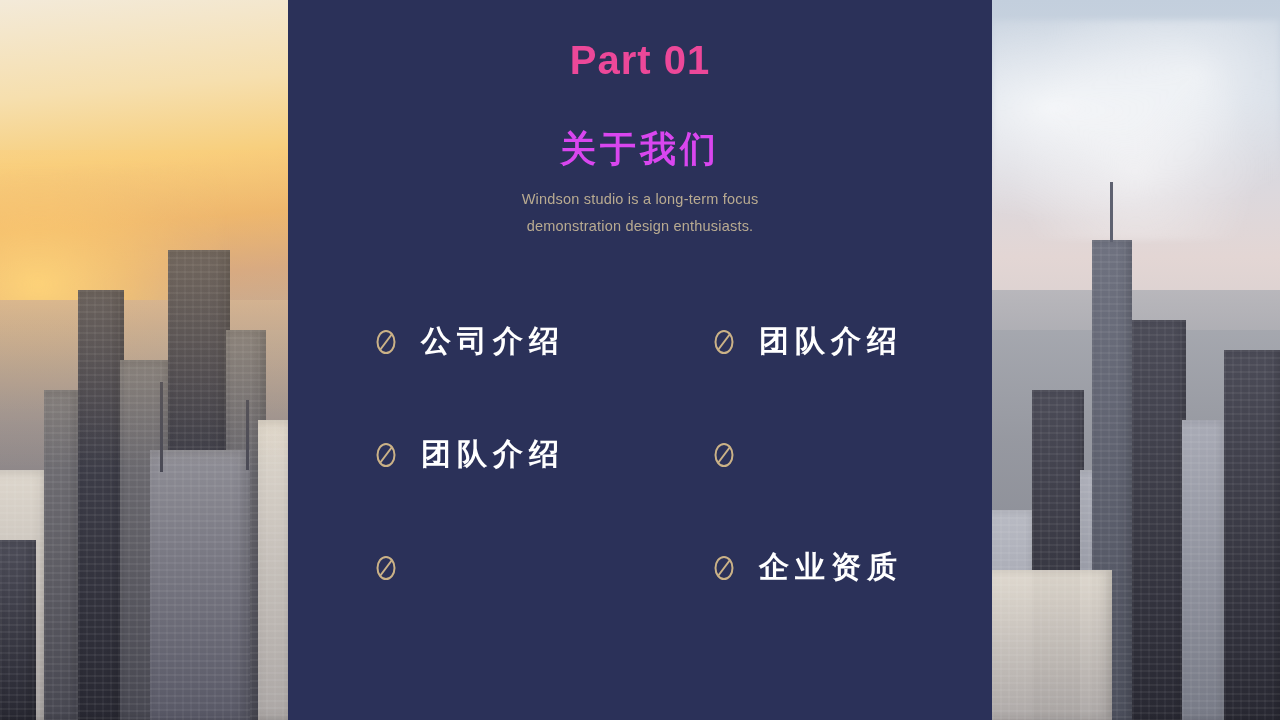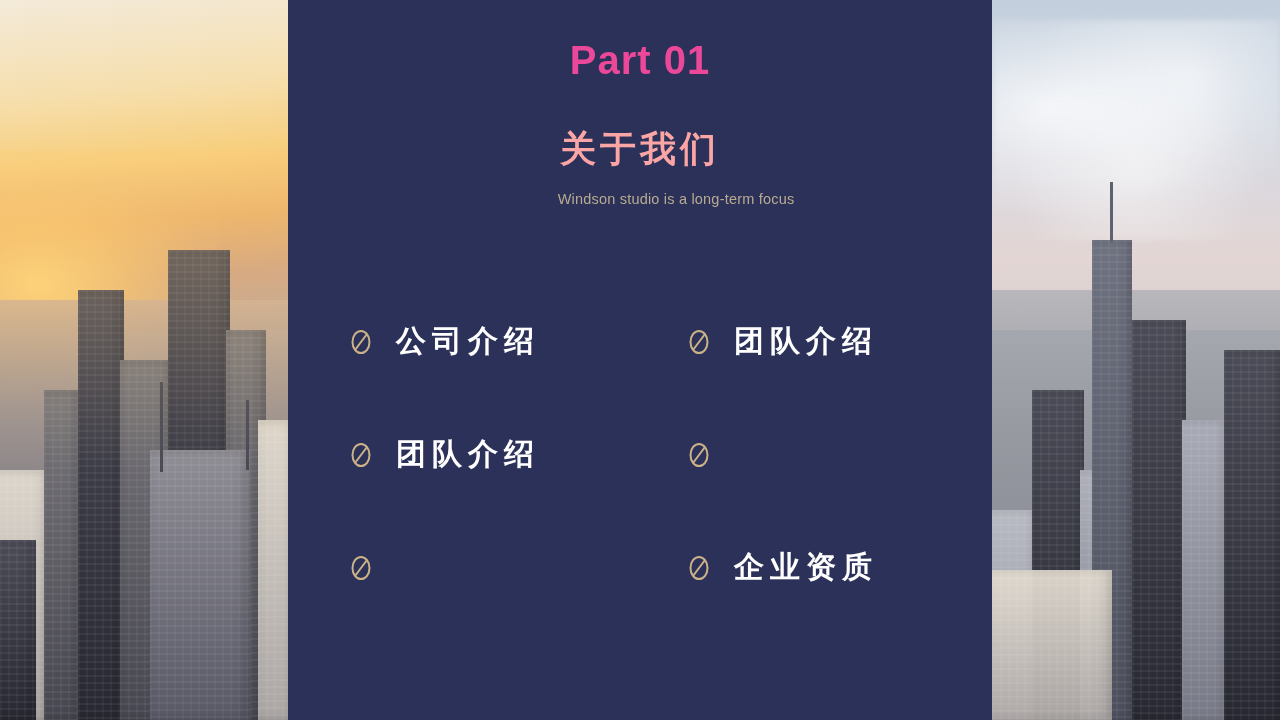--- a/index.html
+++ b/index.html
@@ -114,7 +114,7 @@
     left:0; top: 125px;
     width:704px;
     text-align:center;
-    color:#fca5a5;
+    color:#d946ef;
     font-size: 36px;
     font-weight: bold;
     letter-spacing: 4px;

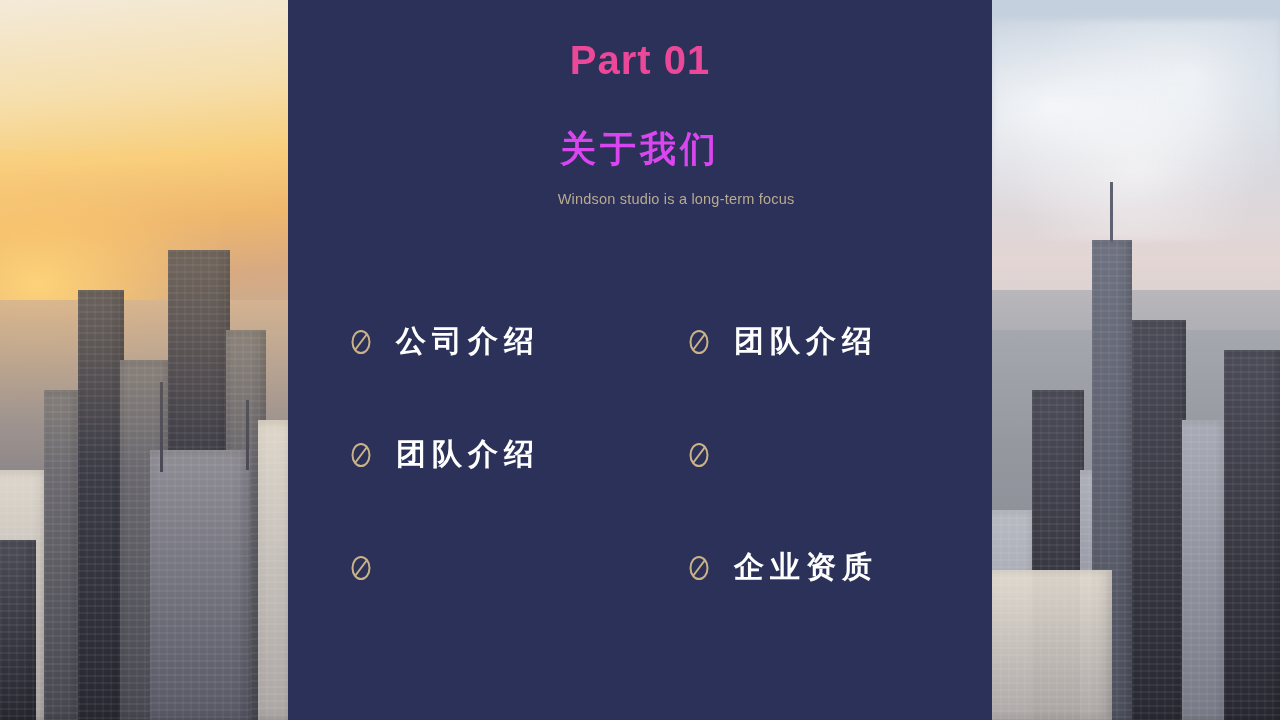--- a/index.html
+++ b/index.html
@@ -129,7 +129,6 @@
     font-size: 14.5px;
     line-height: 27px;
     letter-spacing: .2px;
-    padding-left: 36px;
   }
 
   .grid {

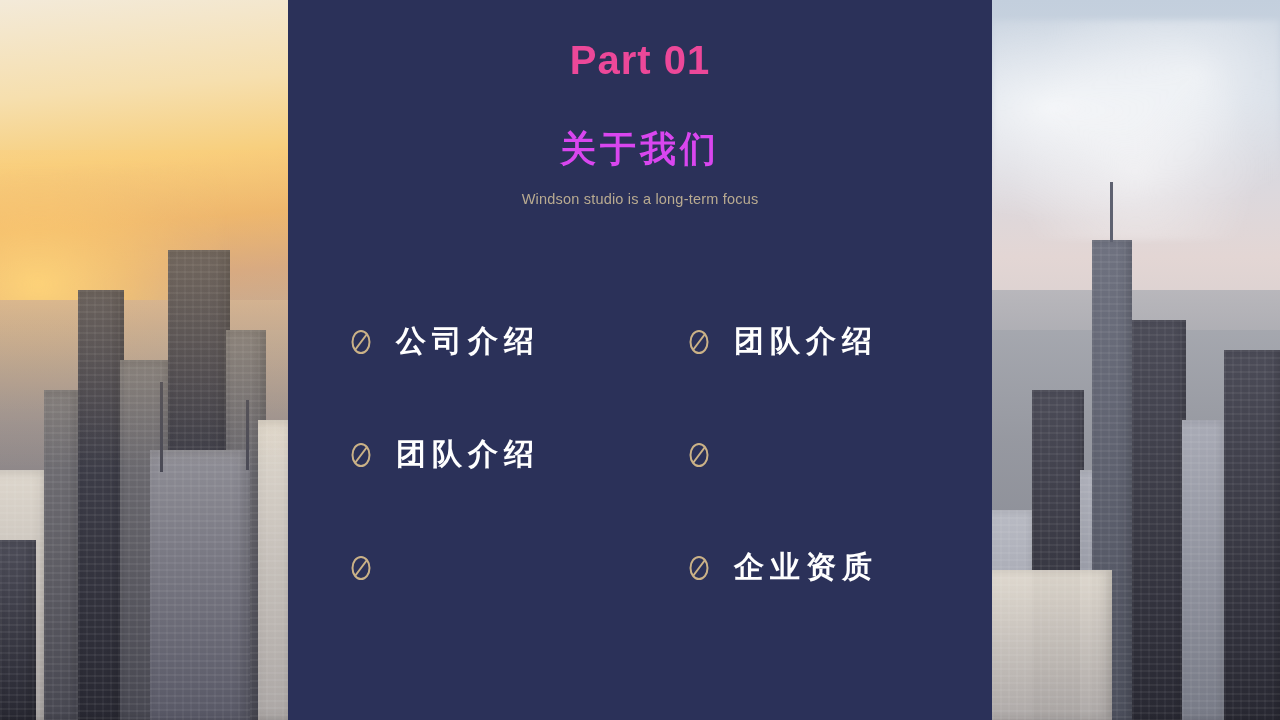--- a/index.html
+++ b/index.html
@@ -246,6 +246,7 @@
 
     <div class="sub">
       <div>Windson studio is a long-term focus</div>
+      <div>demonstration design enthusiasts.</div>
     </div>
 
     <div class="grid">

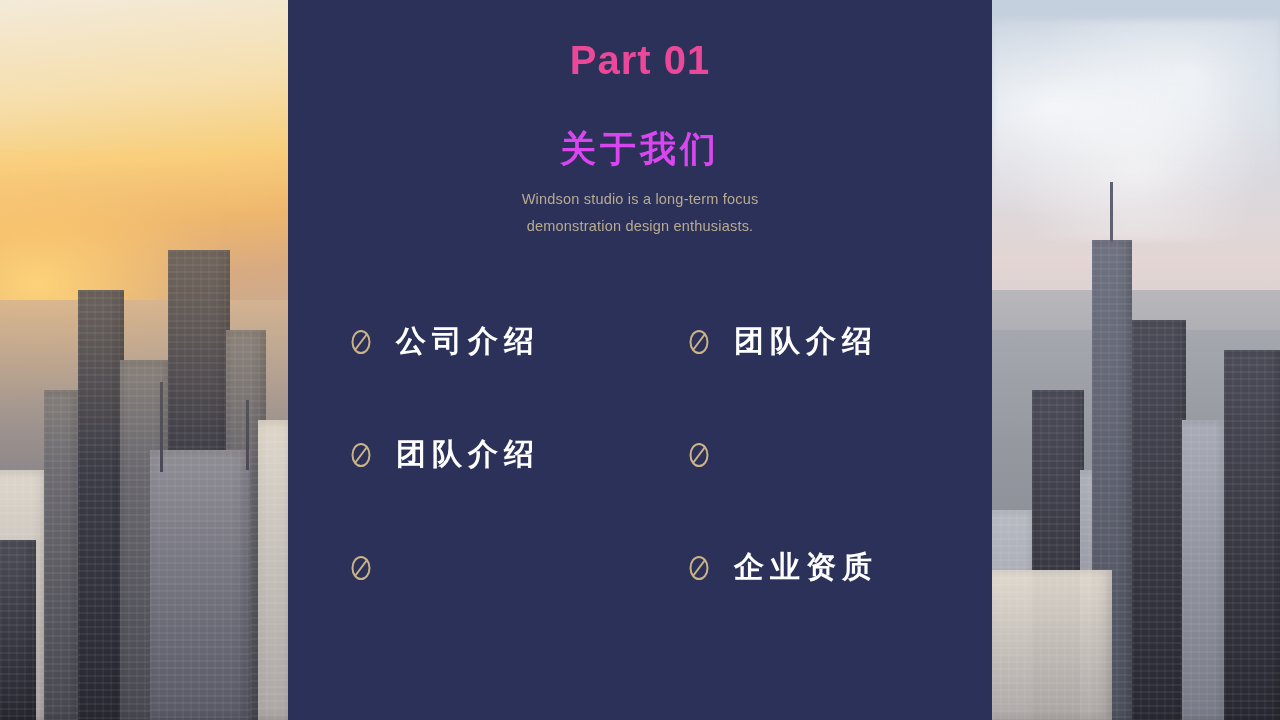--- a/index.html
+++ b/index.html
@@ -133,7 +133,7 @@
 
   .grid {
     position:absolute;
-    left: 36px; top: 285px;
+    left: 61px; top: 285px;
     width: 608px;
     display: grid;
     grid-template-columns: 1fr 1fr;

